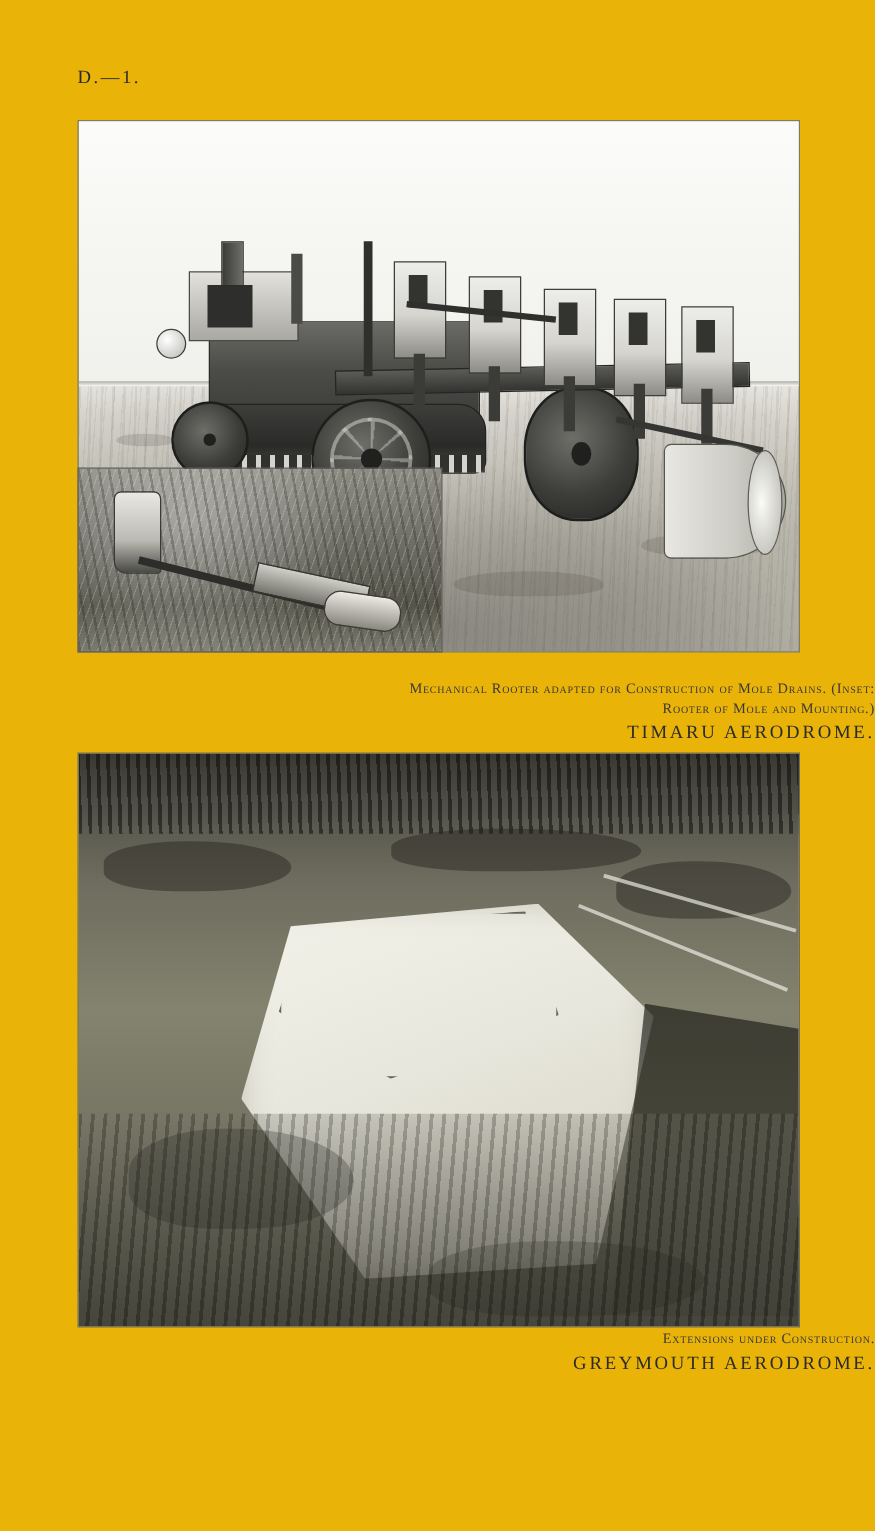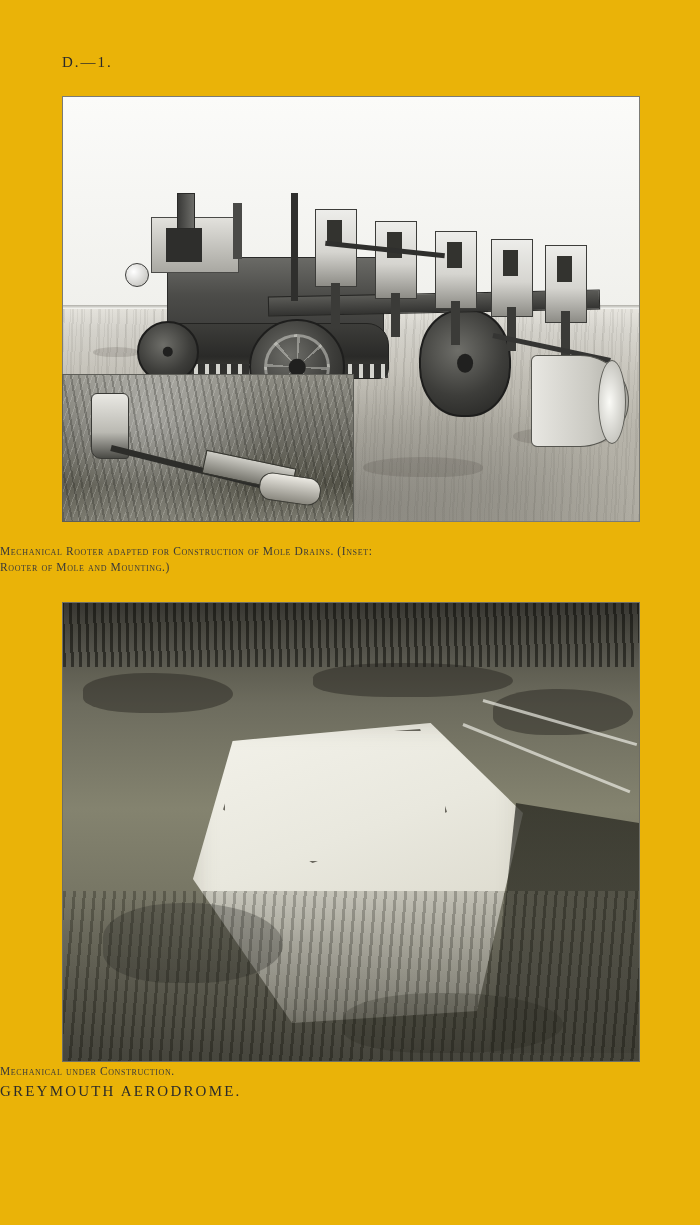--- a/index.html
+++ b/index.html
@@ -42,7 +42,7 @@
 
   .caption-block {
     position: absolute;
-    text-align: left;
+    text-align: right;
     width: 100%;
     left: 0;
   }

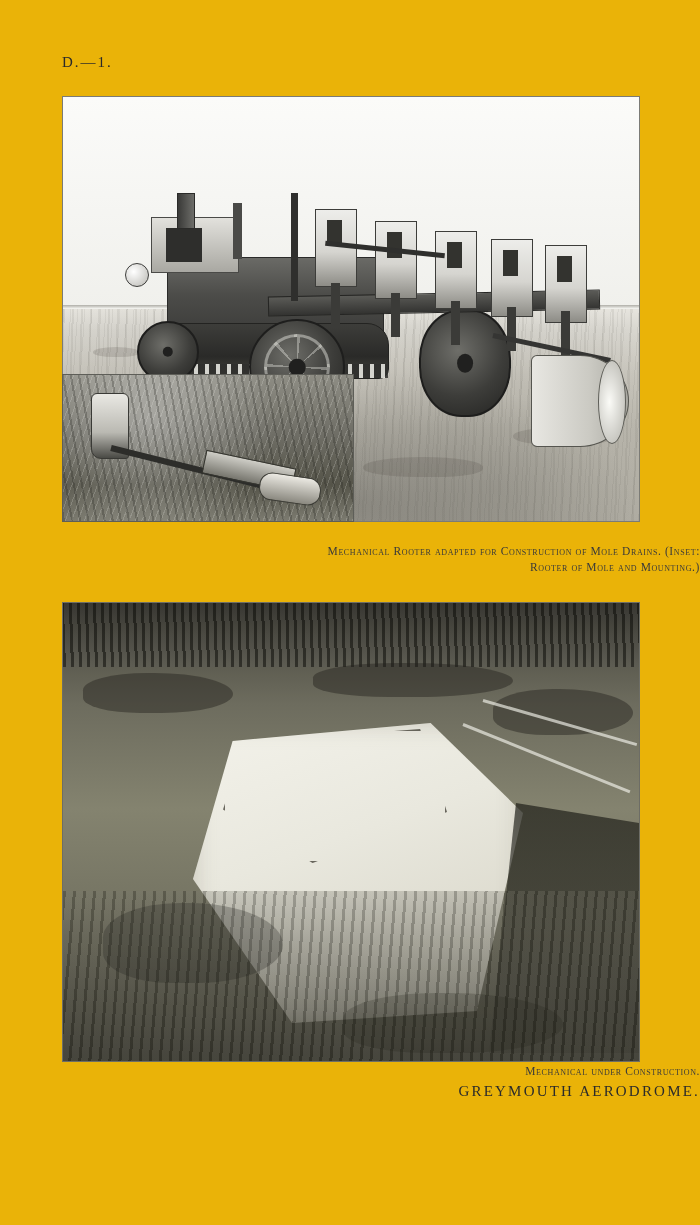--- a/index.html
+++ b/index.html
@@ -428,6 +428,7 @@
   <div class="caption-block" style="top:544px;">
     <div class="cap-small">Mechanical Rooter adapted for Construction of Mole Drains.    (Inset:</div>
     <div class="cap-small">Rooter of Mole and Mounting.)</div>
+    <div class="cap-title">TIMARU  AERODROME.</div>
   </div>
 
   <div class="photo" id="photo-bottom">

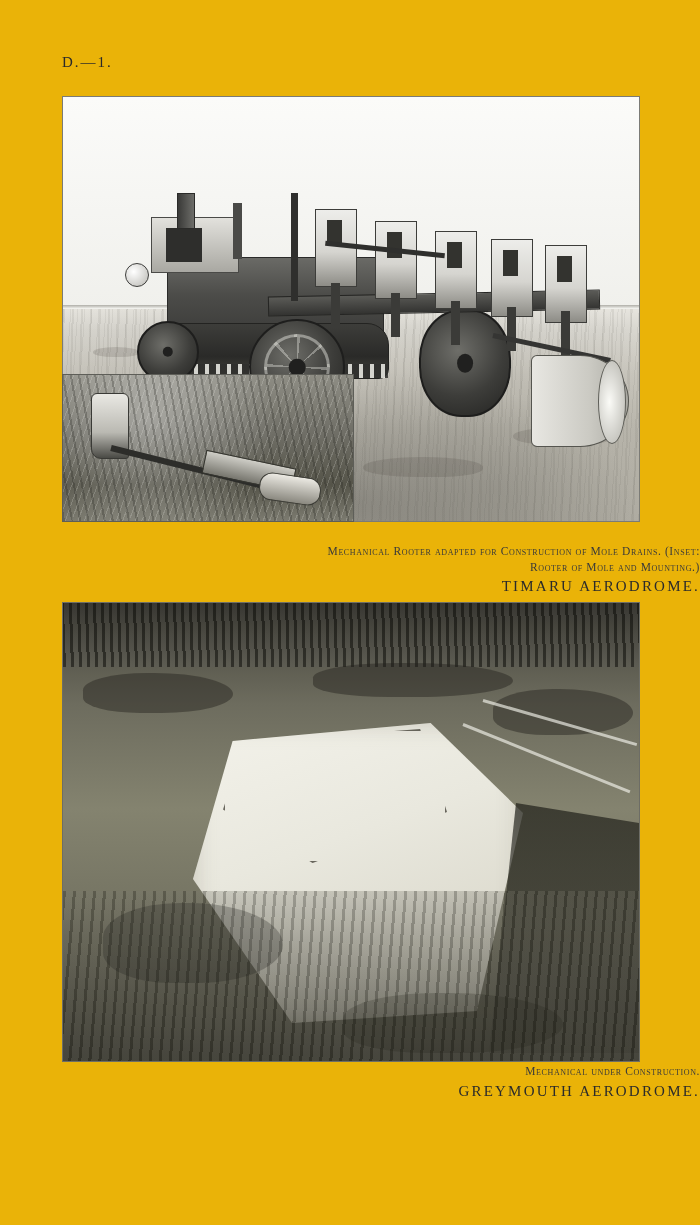--- a/index.html
+++ b/index.html
@@ -452,7 +452,7 @@
   </div>
 
   <div class="caption-block" style="top:1064px;">
-    <div class="cap-small">Mechanical under Construction.</div>
+    <div class="cap-small">Extensions under Construction.</div>
     <div class="cap-title">GREYMOUTH  AERODROME.</div>
   </div>
 

